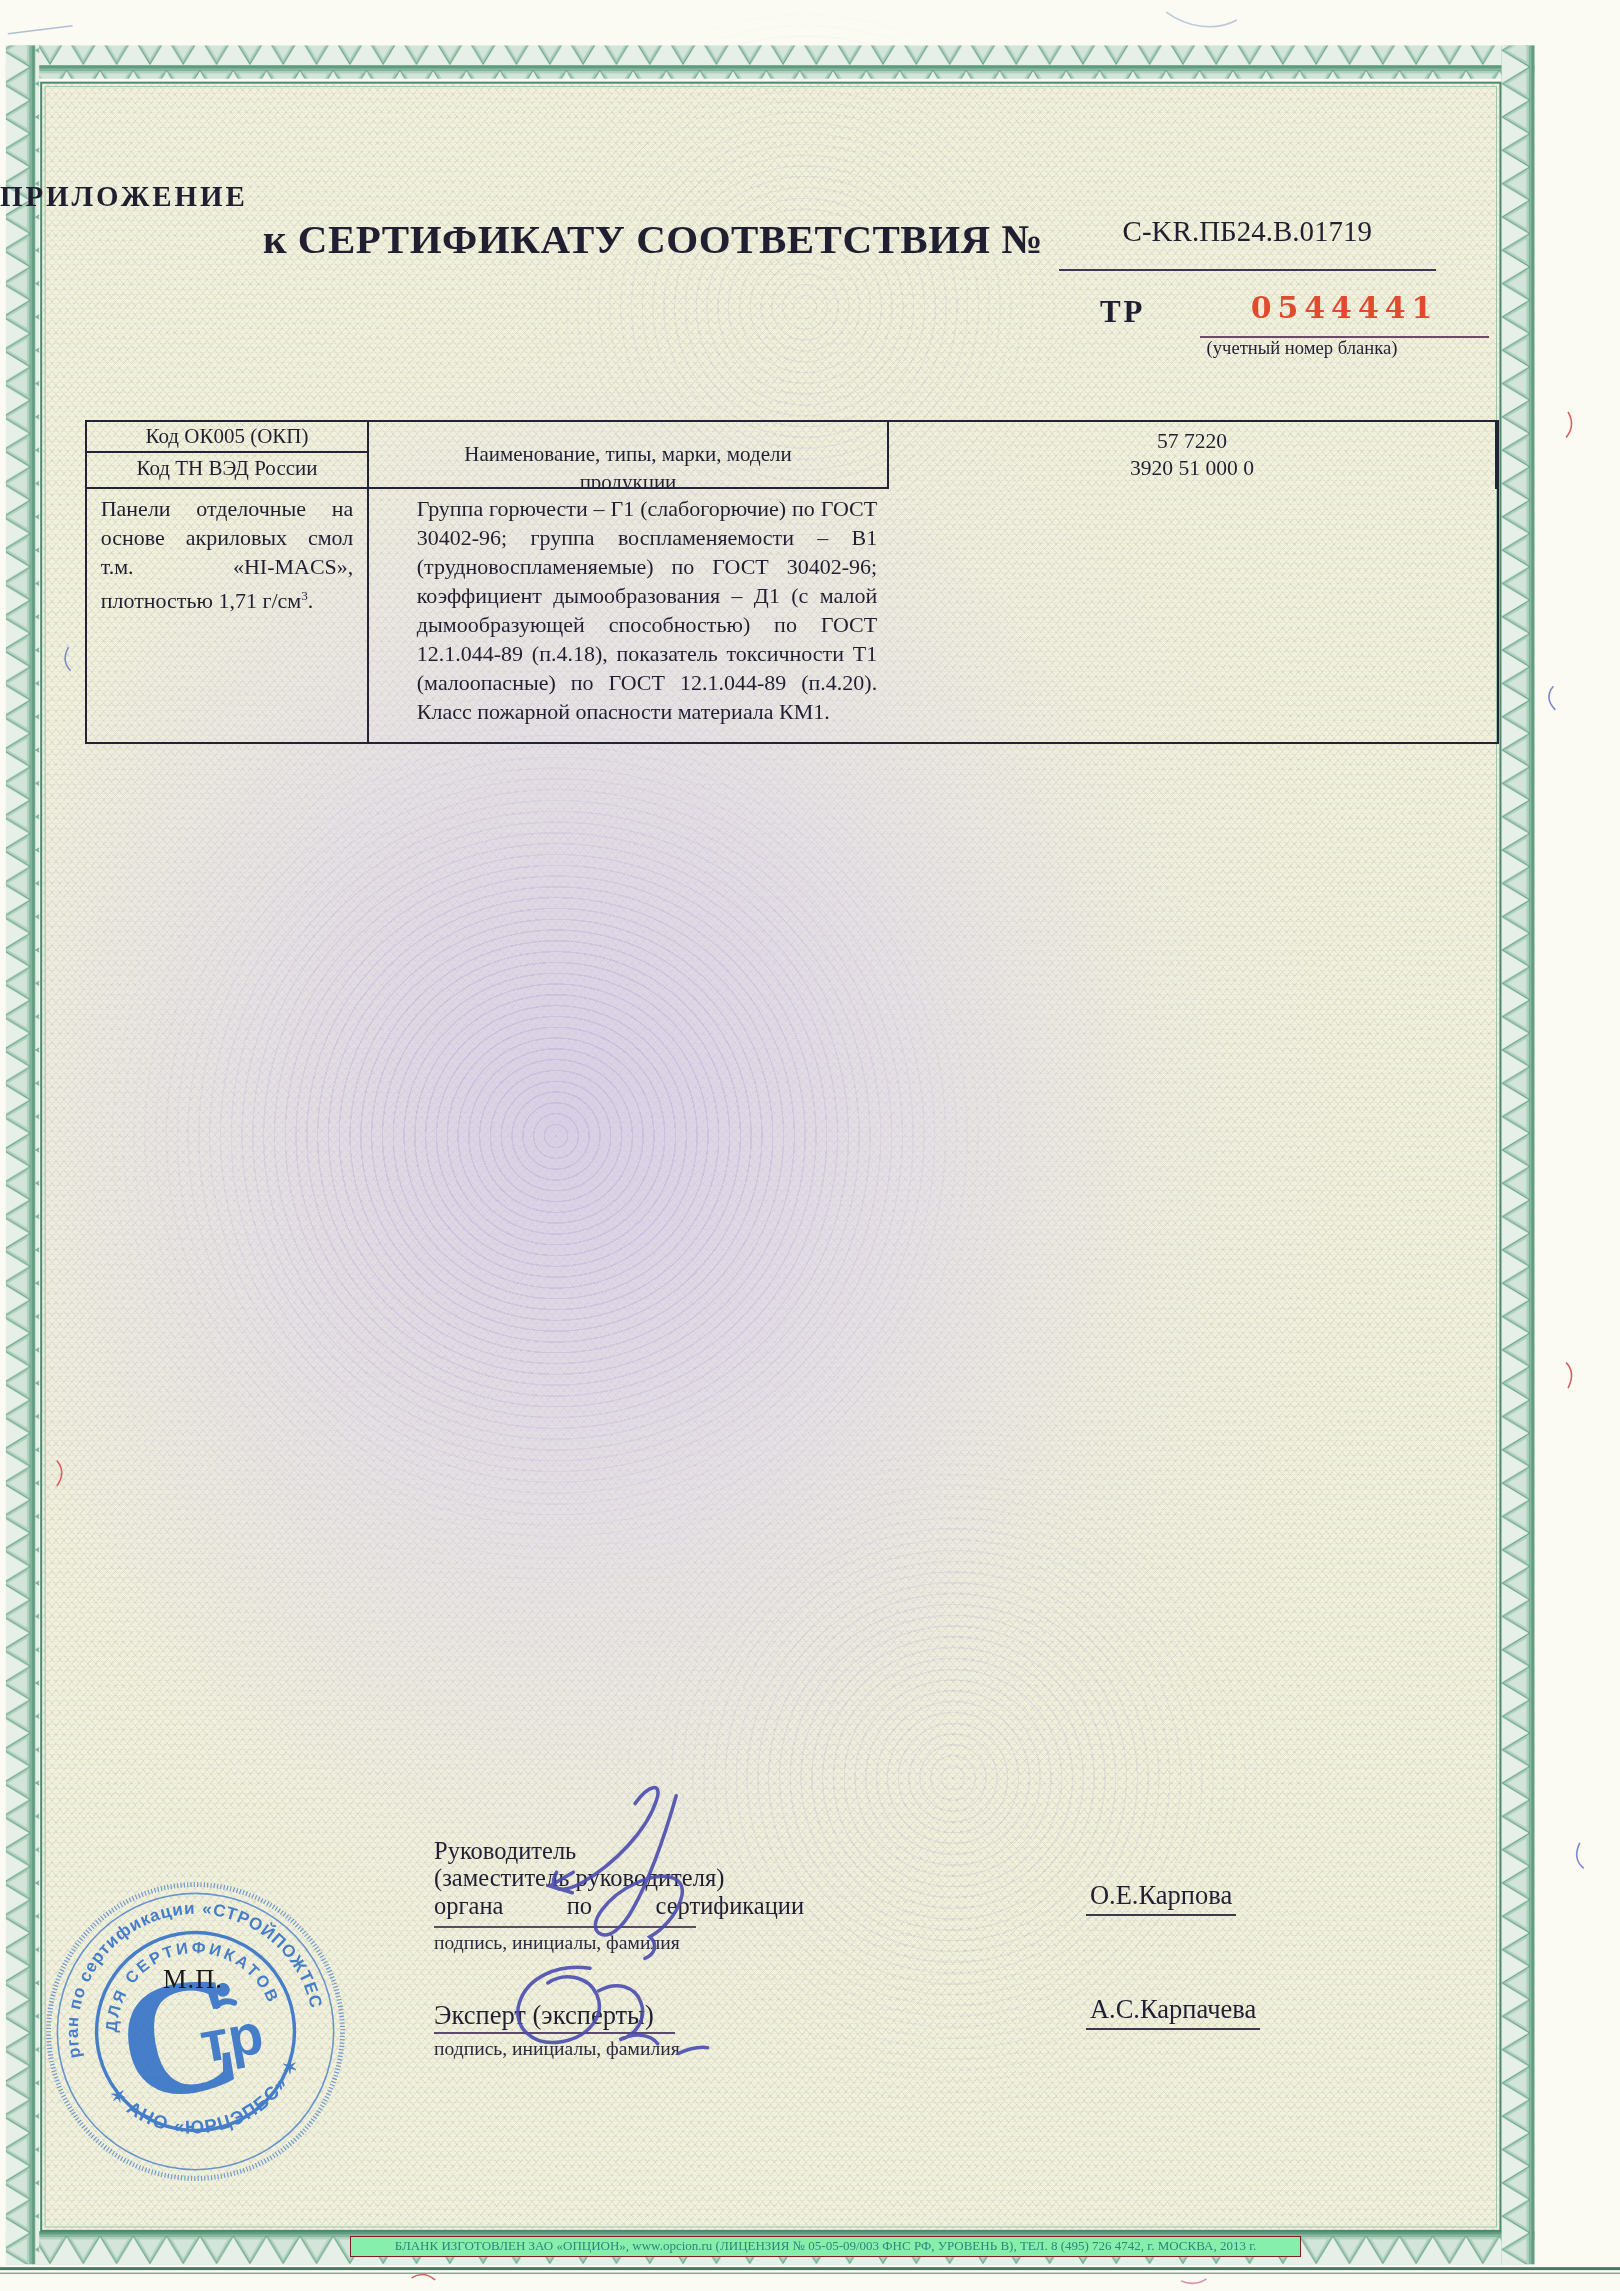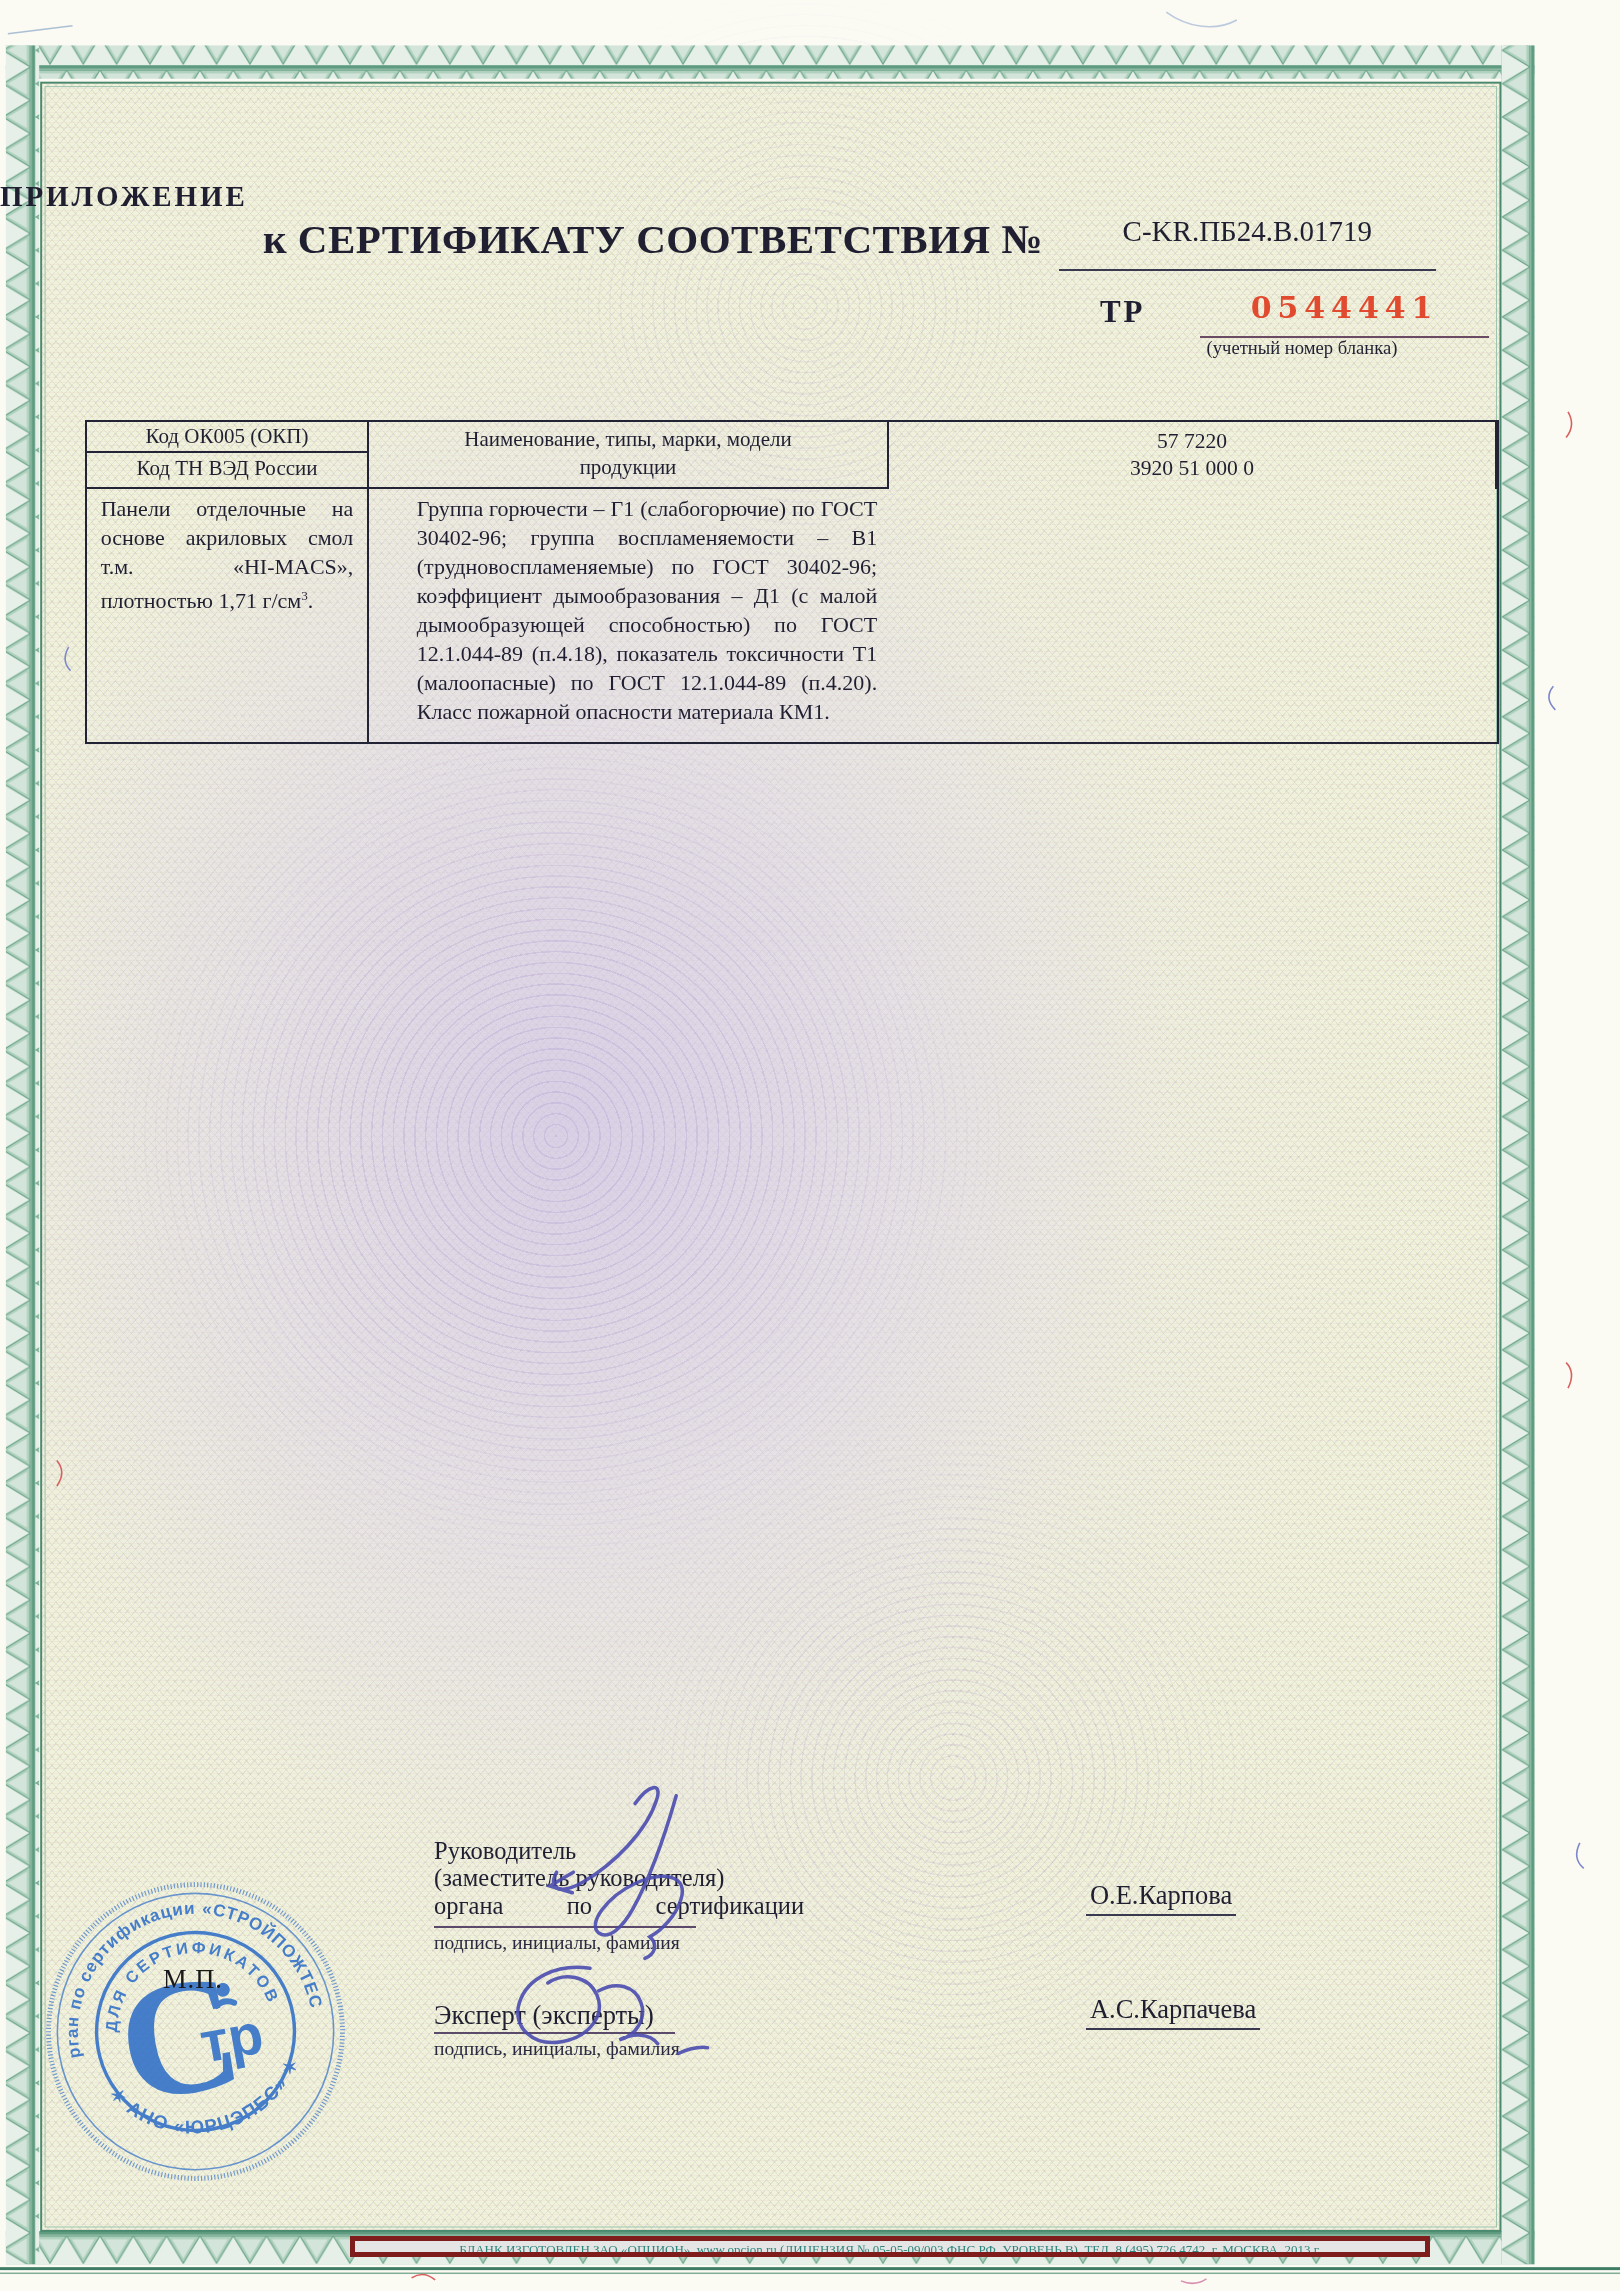--- a/index.html
+++ b/index.html
@@ -52,7 +52,7 @@
   .ctable .hrow{border-bottom:2px solid #232336;font-size:21px;text-align:center;}
   .c1h .sub1{height:31px;line-height:29px;border-bottom:2px solid #232336;box-sizing:border-box;}
   .c1h .sub2{height:33px;line-height:31px;}
-  .hdr2{padding-top:3px;line-height:28px;}
+  .hdr2{padding-top:18px;line-height:28px;}
   .td1{text-align:center;font-size:21.6px;line-height:27.4px;padding-top:5.9px;}
   .td2{font-size:22px;line-height:29px;padding:4.9px 13.7px 0 13.7px;text-align:justify;}
   .td3{font-size:22px;line-height:29px;padding:4.9px 11.8px 0 11.8px;text-align:justify;margin-left:36px;}

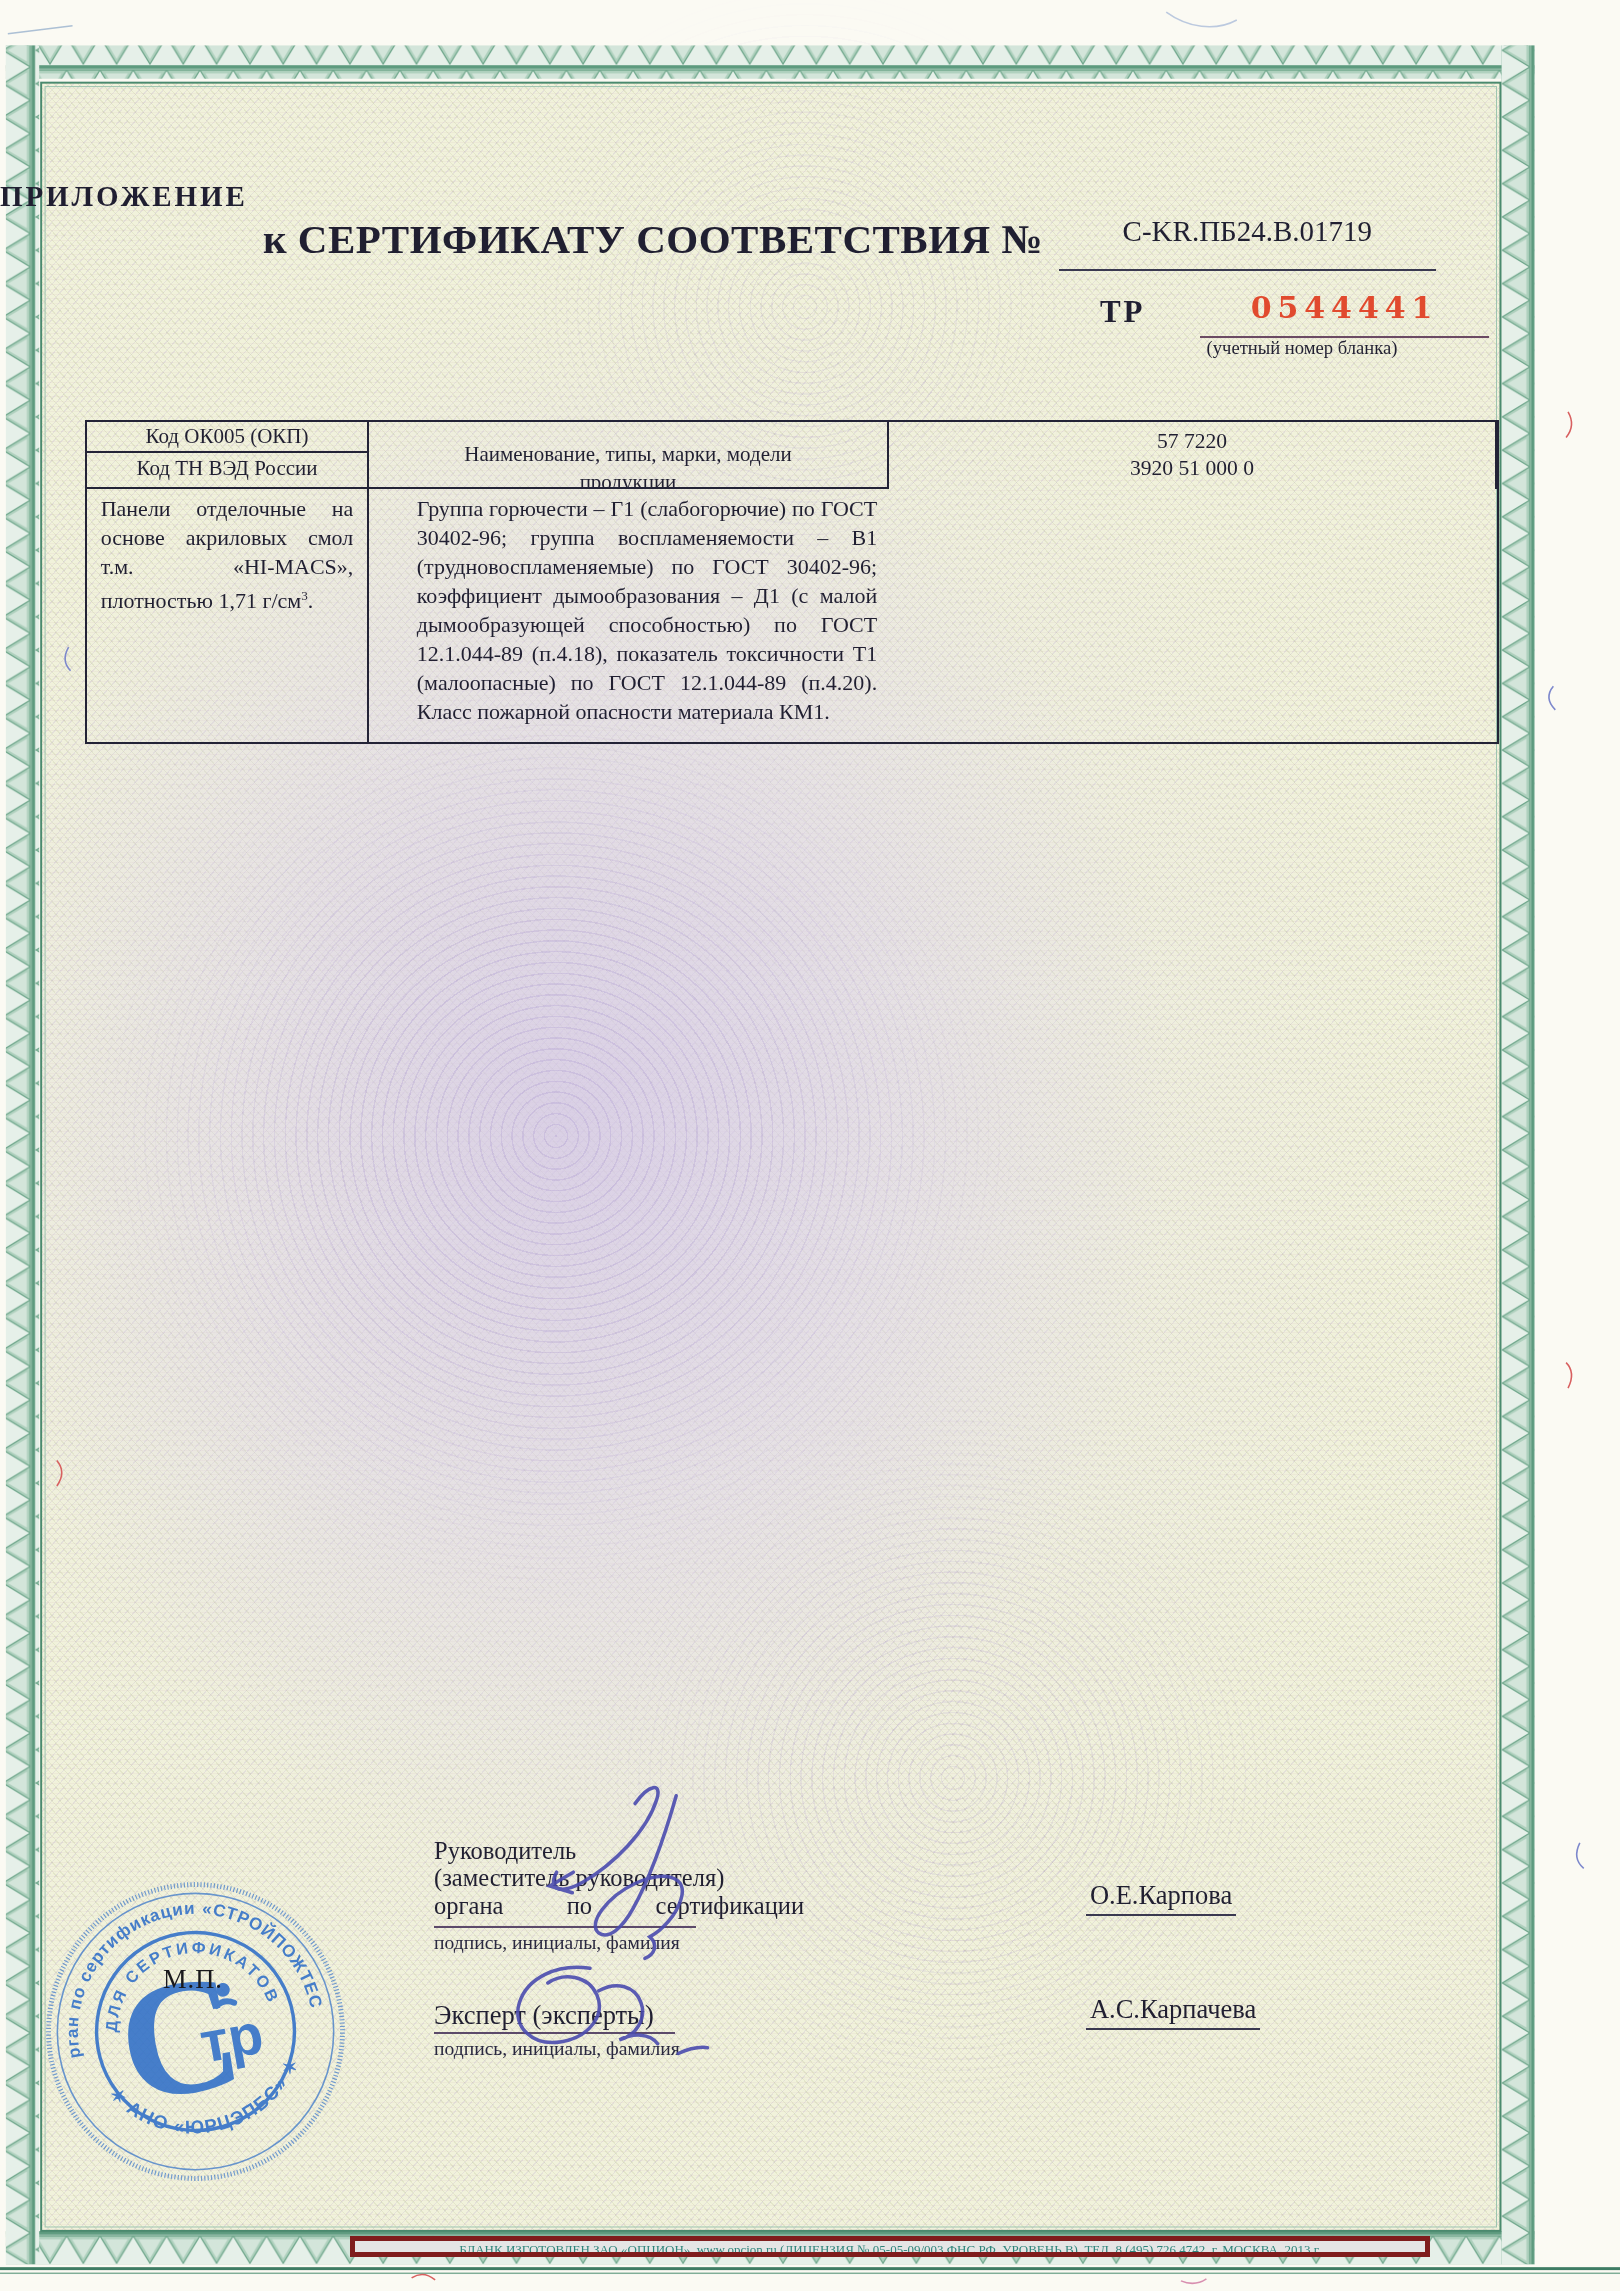--- a/index.html
+++ b/index.html
@@ -72,8 +72,8 @@
   .mp{left:163px;top:1964px;font-size:26.5px;letter-spacing:1px;color:#19191c;z-index:5;}
   
   .imprint{
-    left:350px;top:2236px;width:1080px;height:20.6px;z-index:4;
-    background:#e5e5e5;border:5px solid #7f1d1d;box-sizing:border-box;
+    left:350px;top:2236px;width:951px;height:20.6px;z-index:4;
+    background:#86efac;border:1px solid #7f1d1d;box-sizing:border-box;
     font-size:13px;line-height:17.6px;text-align:center;color:#2e857b;
     white-space:nowrap;overflow:hidden;
   }

